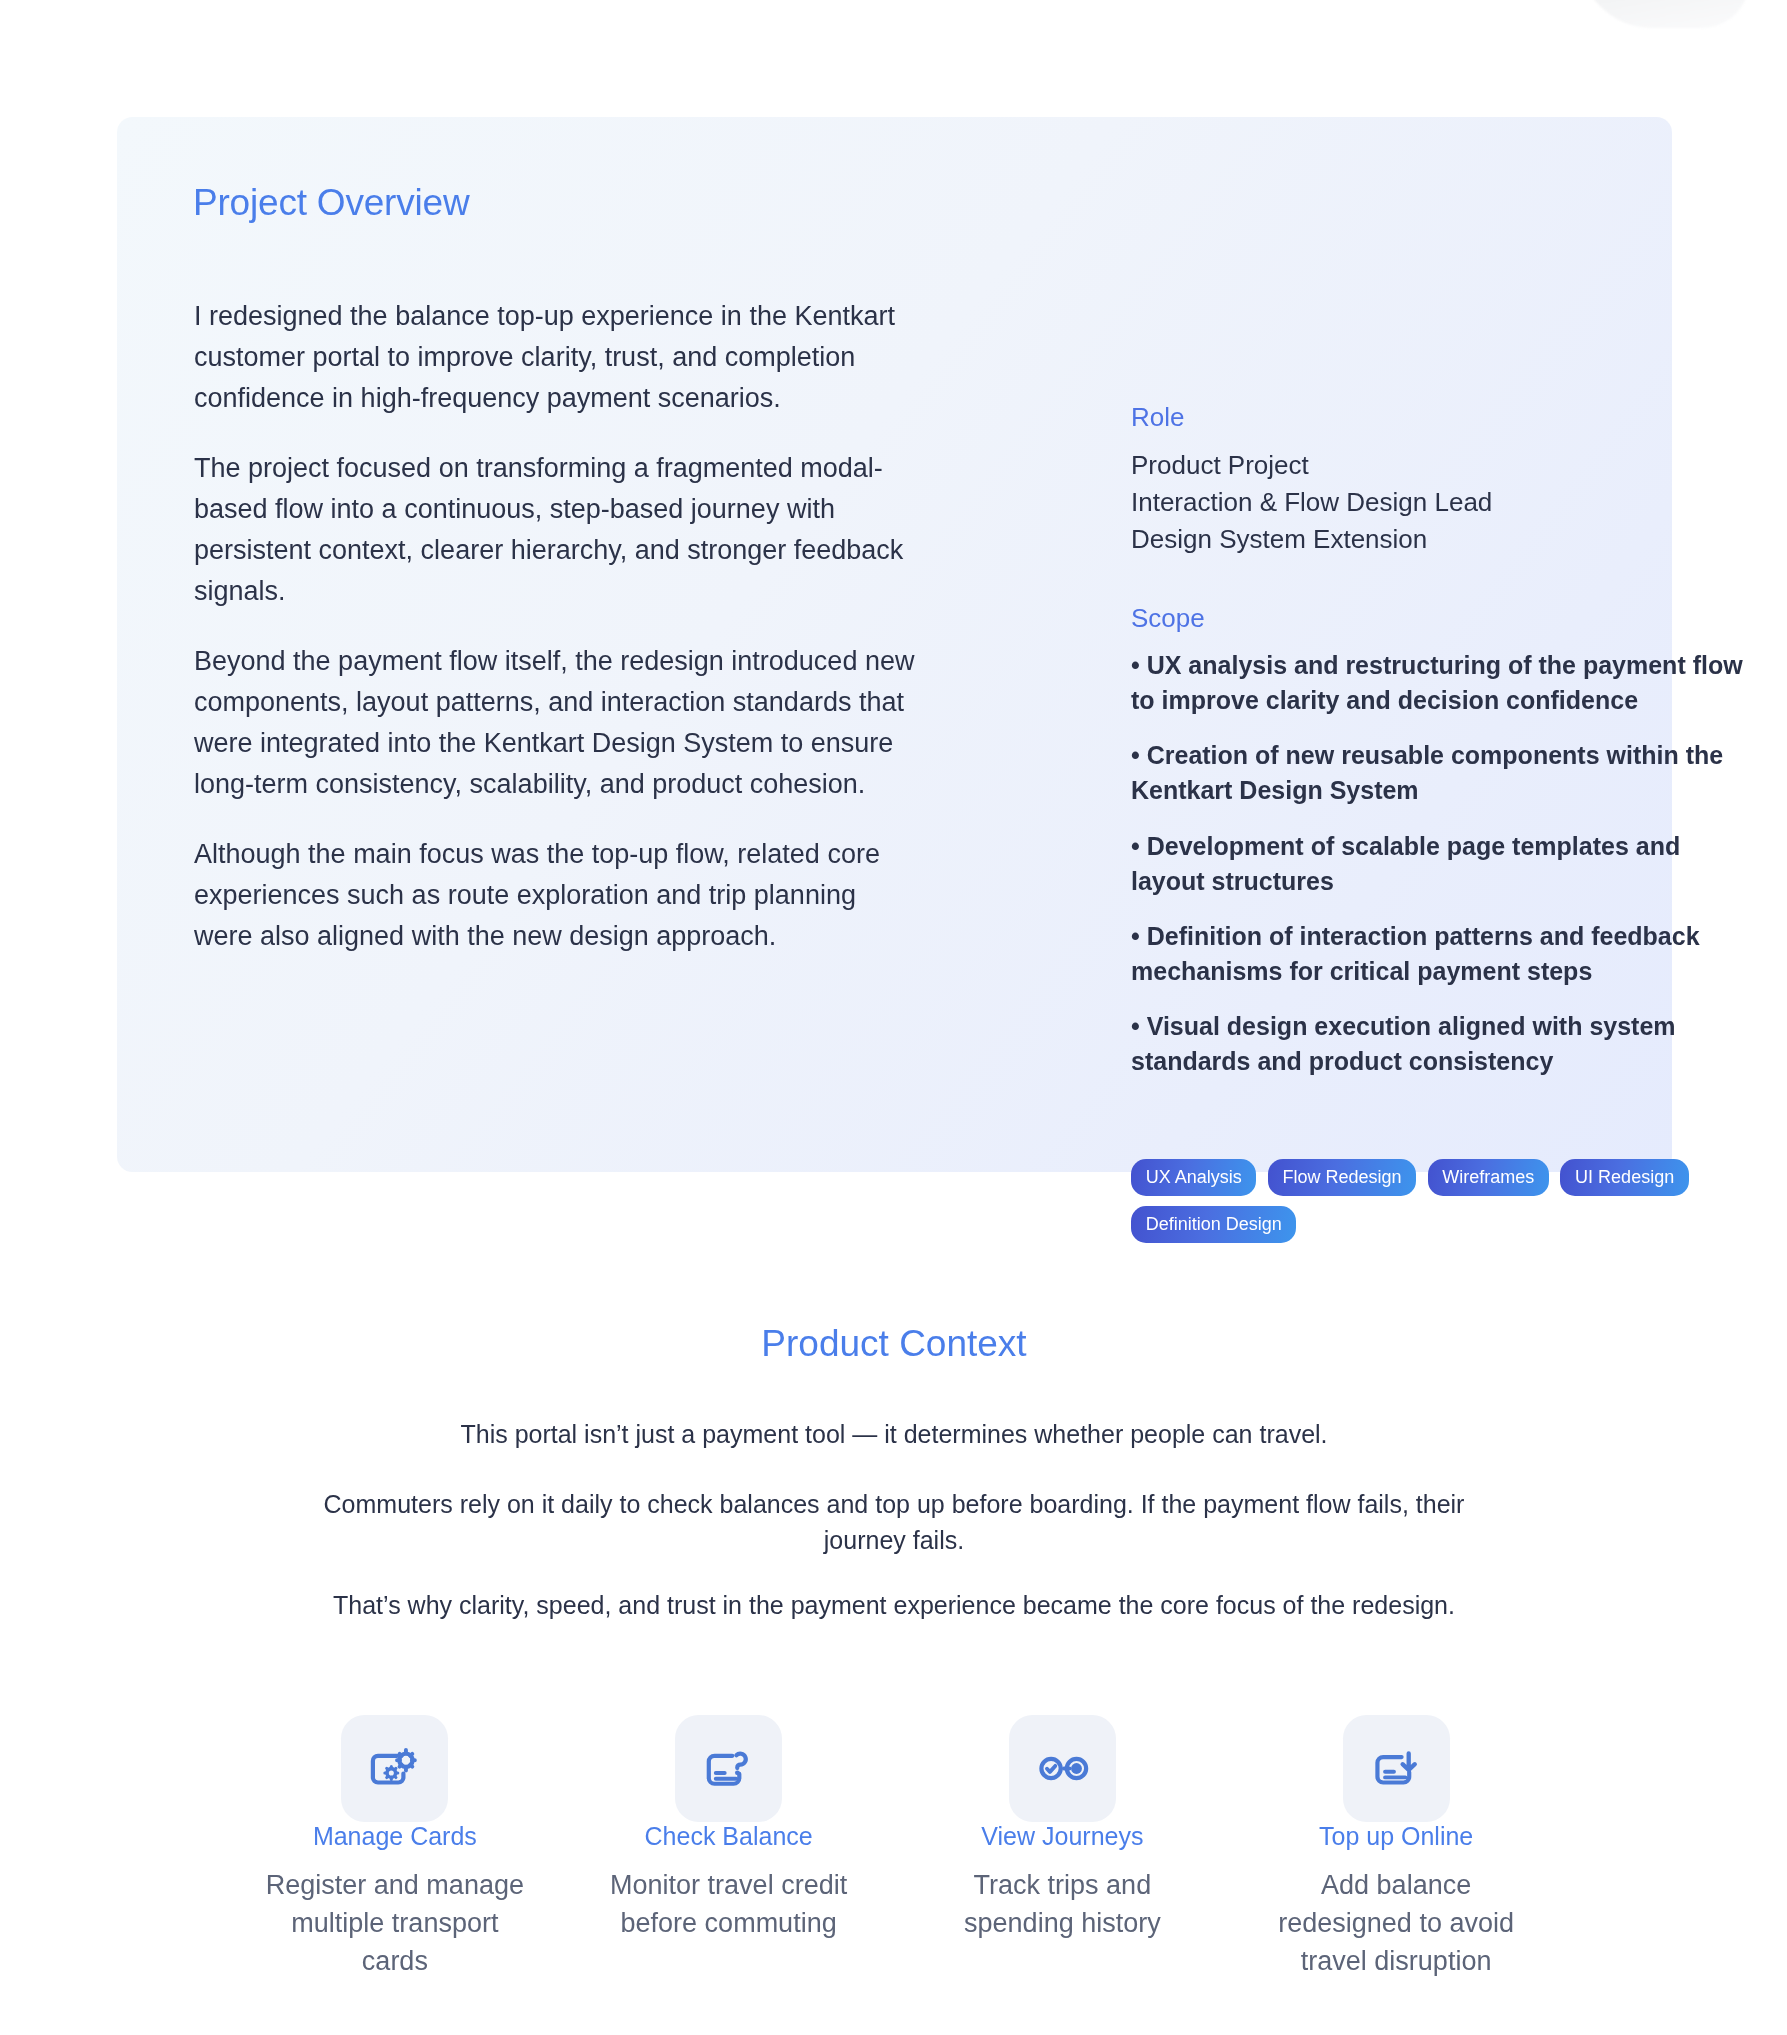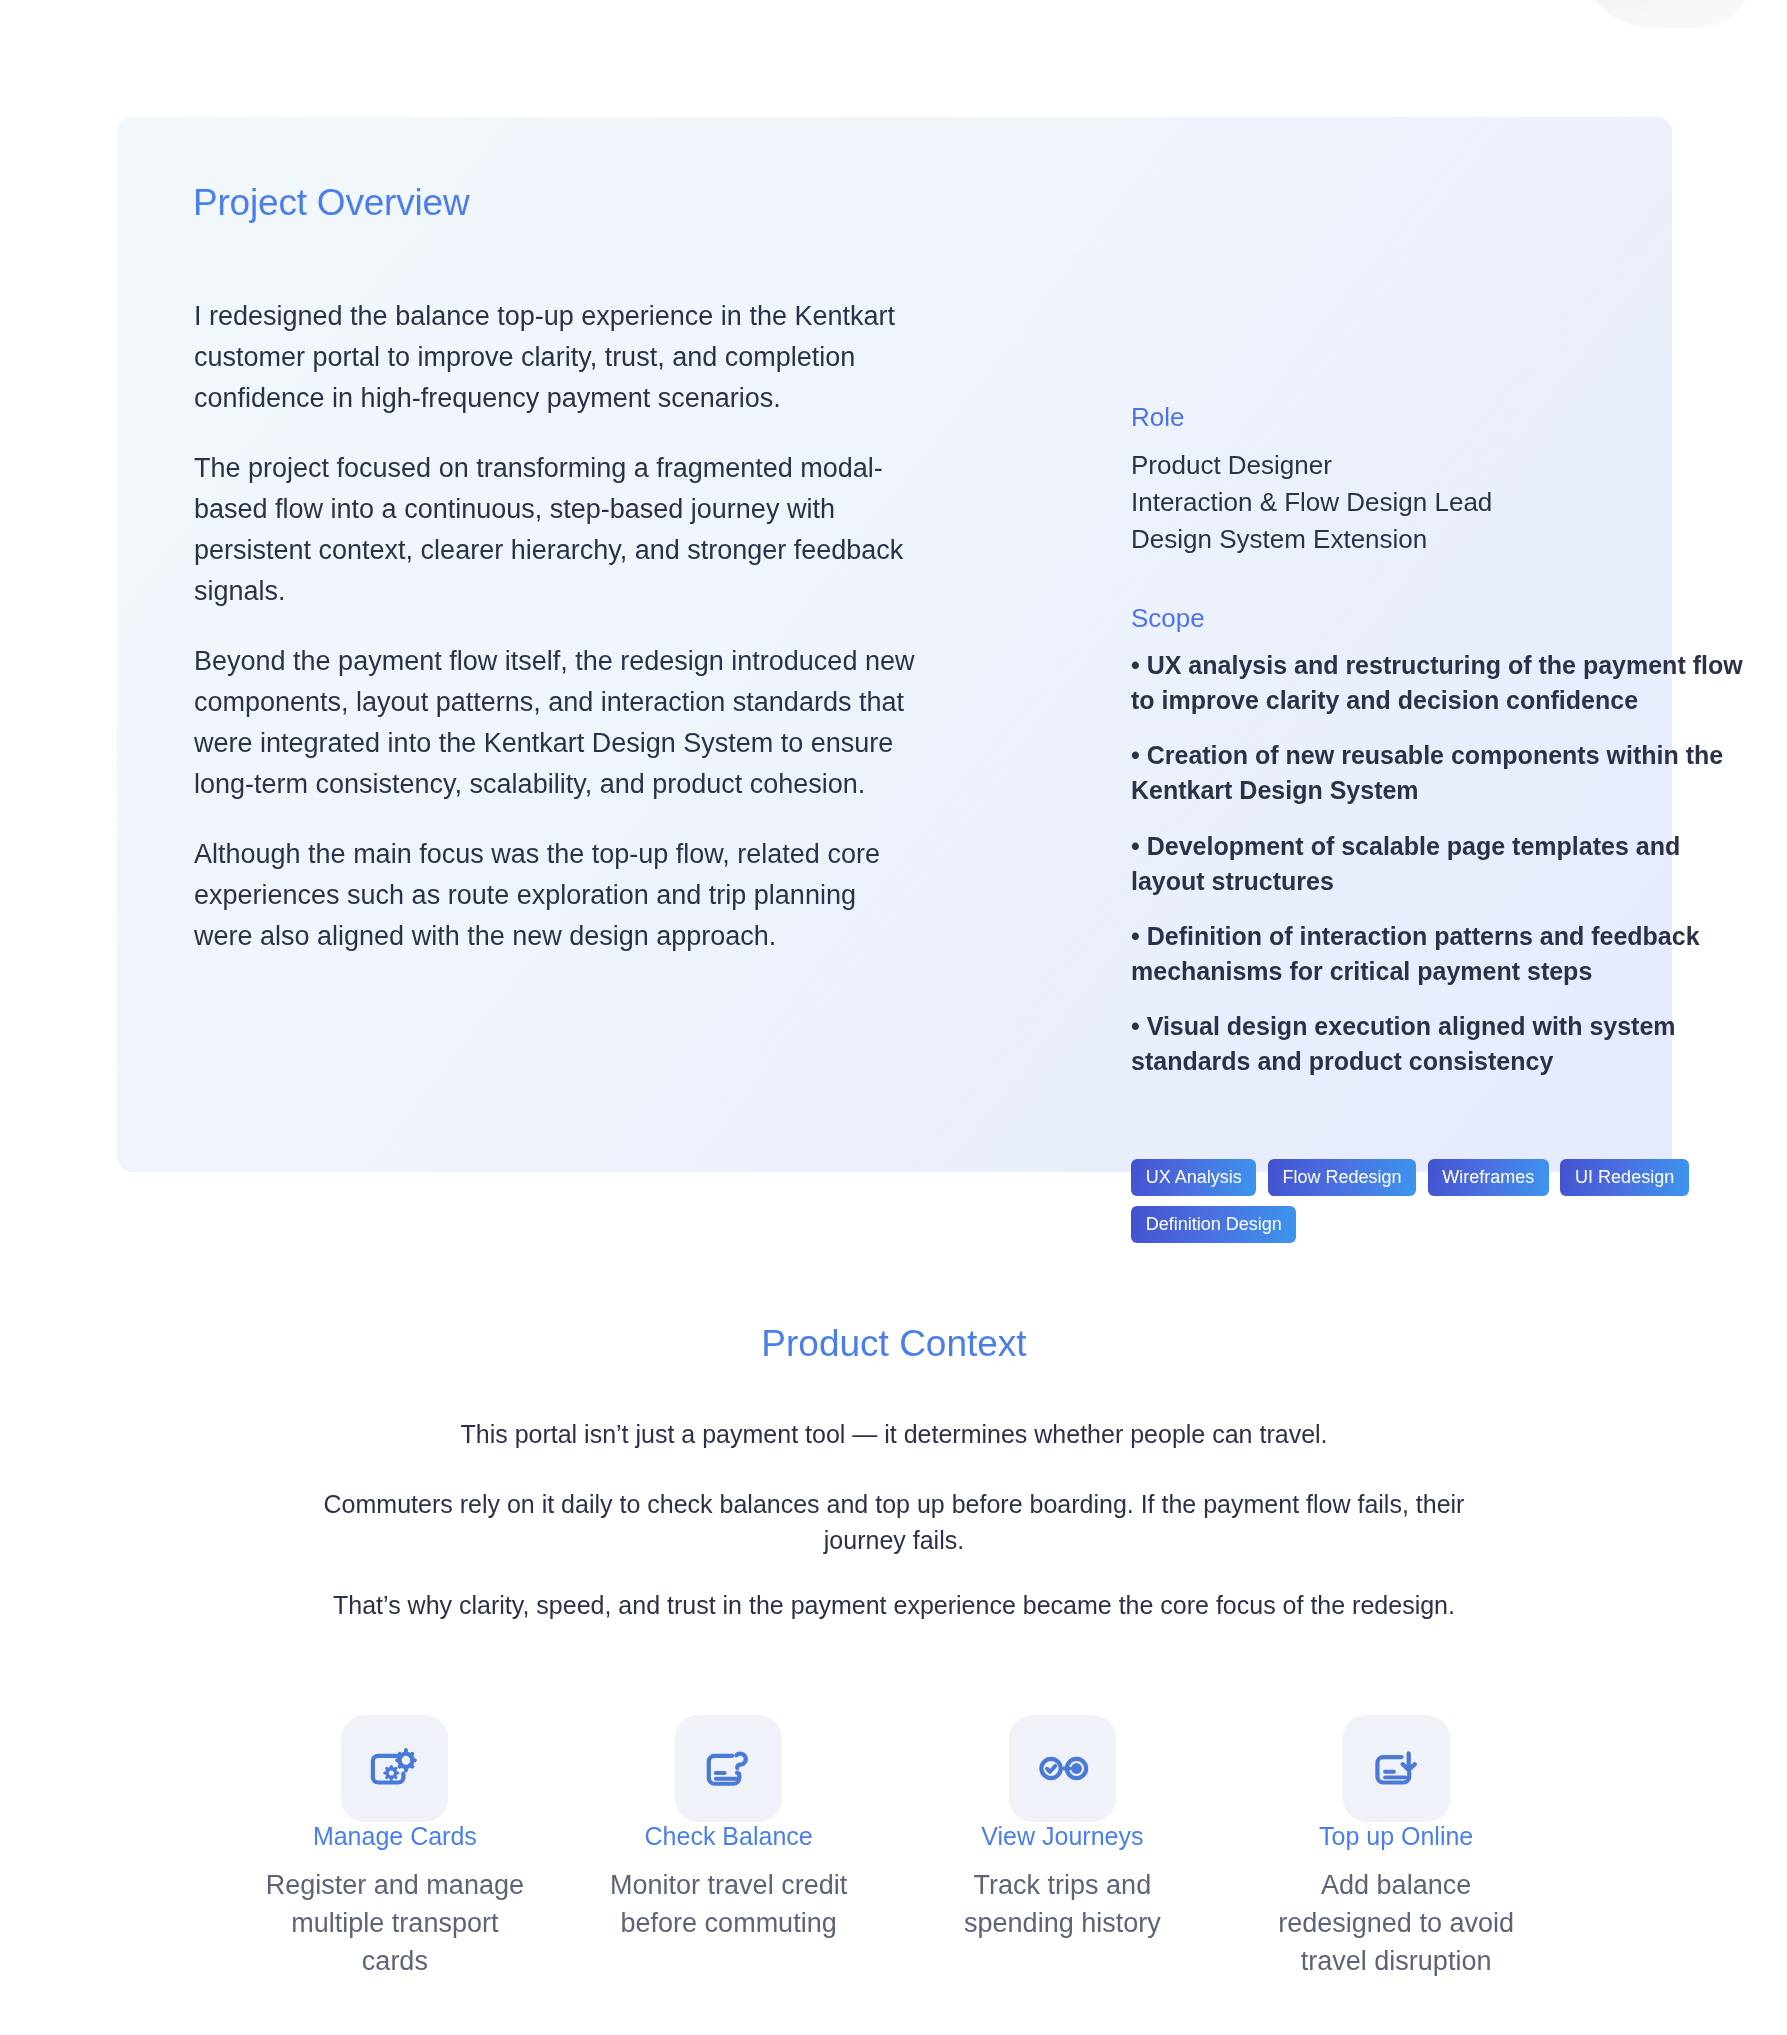--- a/index.html
+++ b/index.html
@@ -191,7 +191,7 @@
 
   <div class="ov-right">
     <div class="sub-head">Role</div>
-    <p class="role-line">Product Designer</p>
+    <p class="role-line">Product Project</p>
     <p class="role-line">Interaction &amp; Flow Design Lead</p>
     <p class="role-line">Design System Extension</p>
 

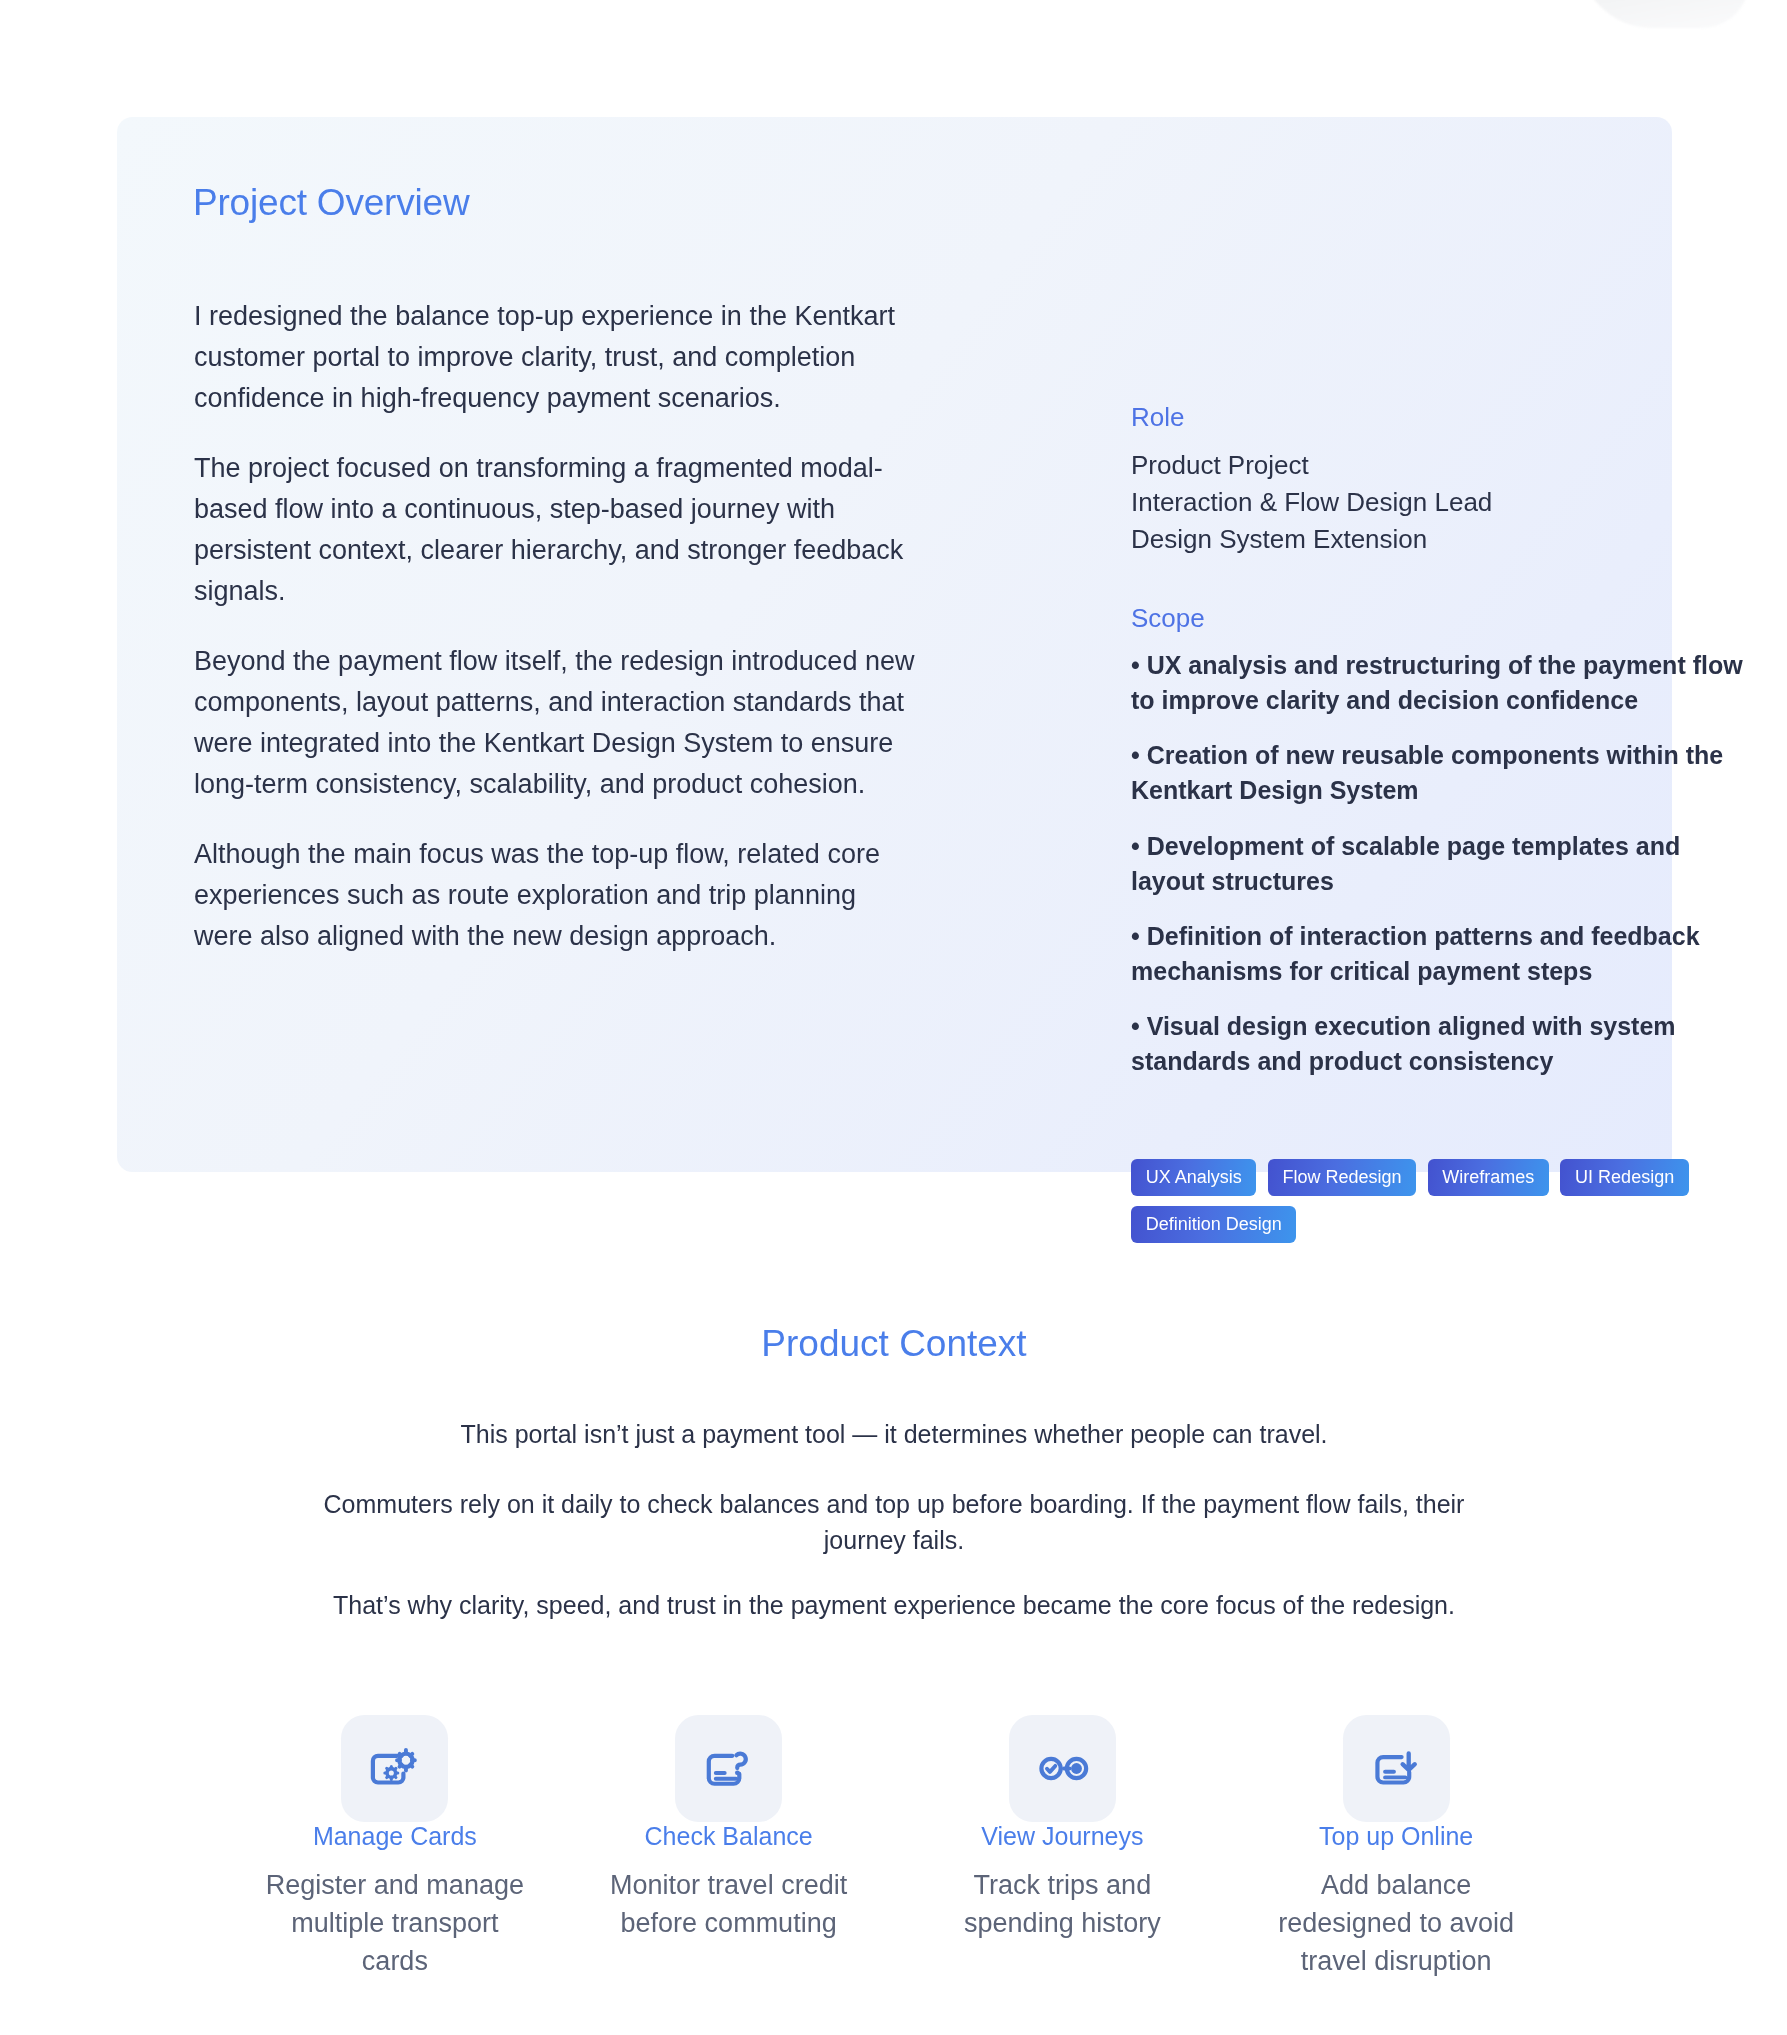--- a/index.html
+++ b/index.html
@@ -103,7 +103,7 @@
     justify-content: center;
     height: 37px;
     padding: 0 14.7px;
-    border-radius: 6px;
+    border-radius: 15px;
     font-size: 18px;
     color: #ffffff;
     background: linear-gradient(100deg, #4352cf 0%, #4b6ee0 45%, #3d95ed 100%);

